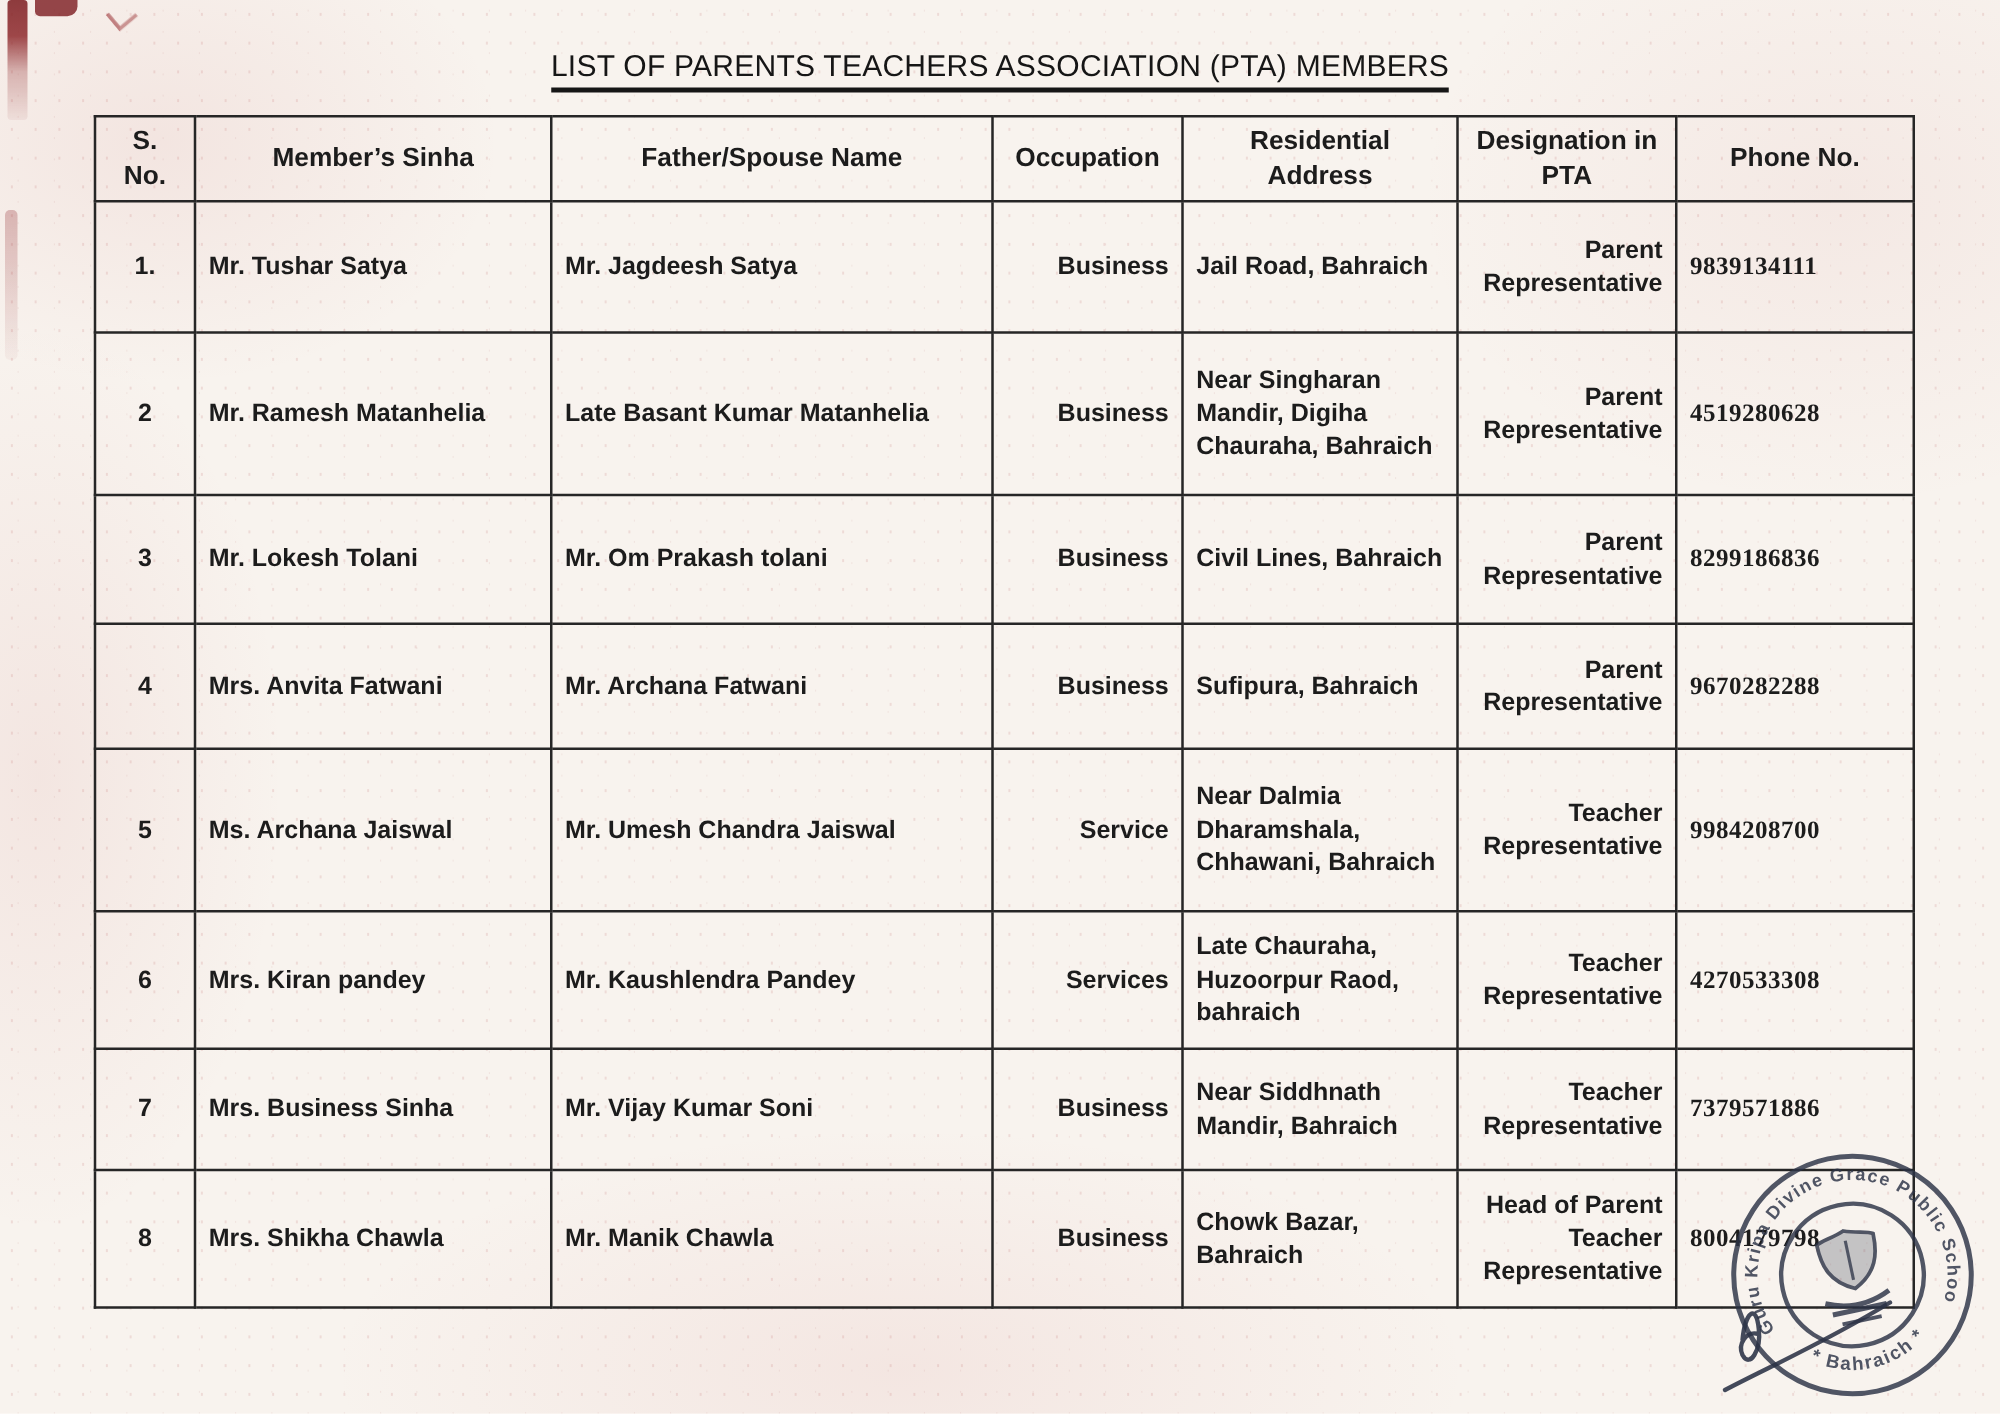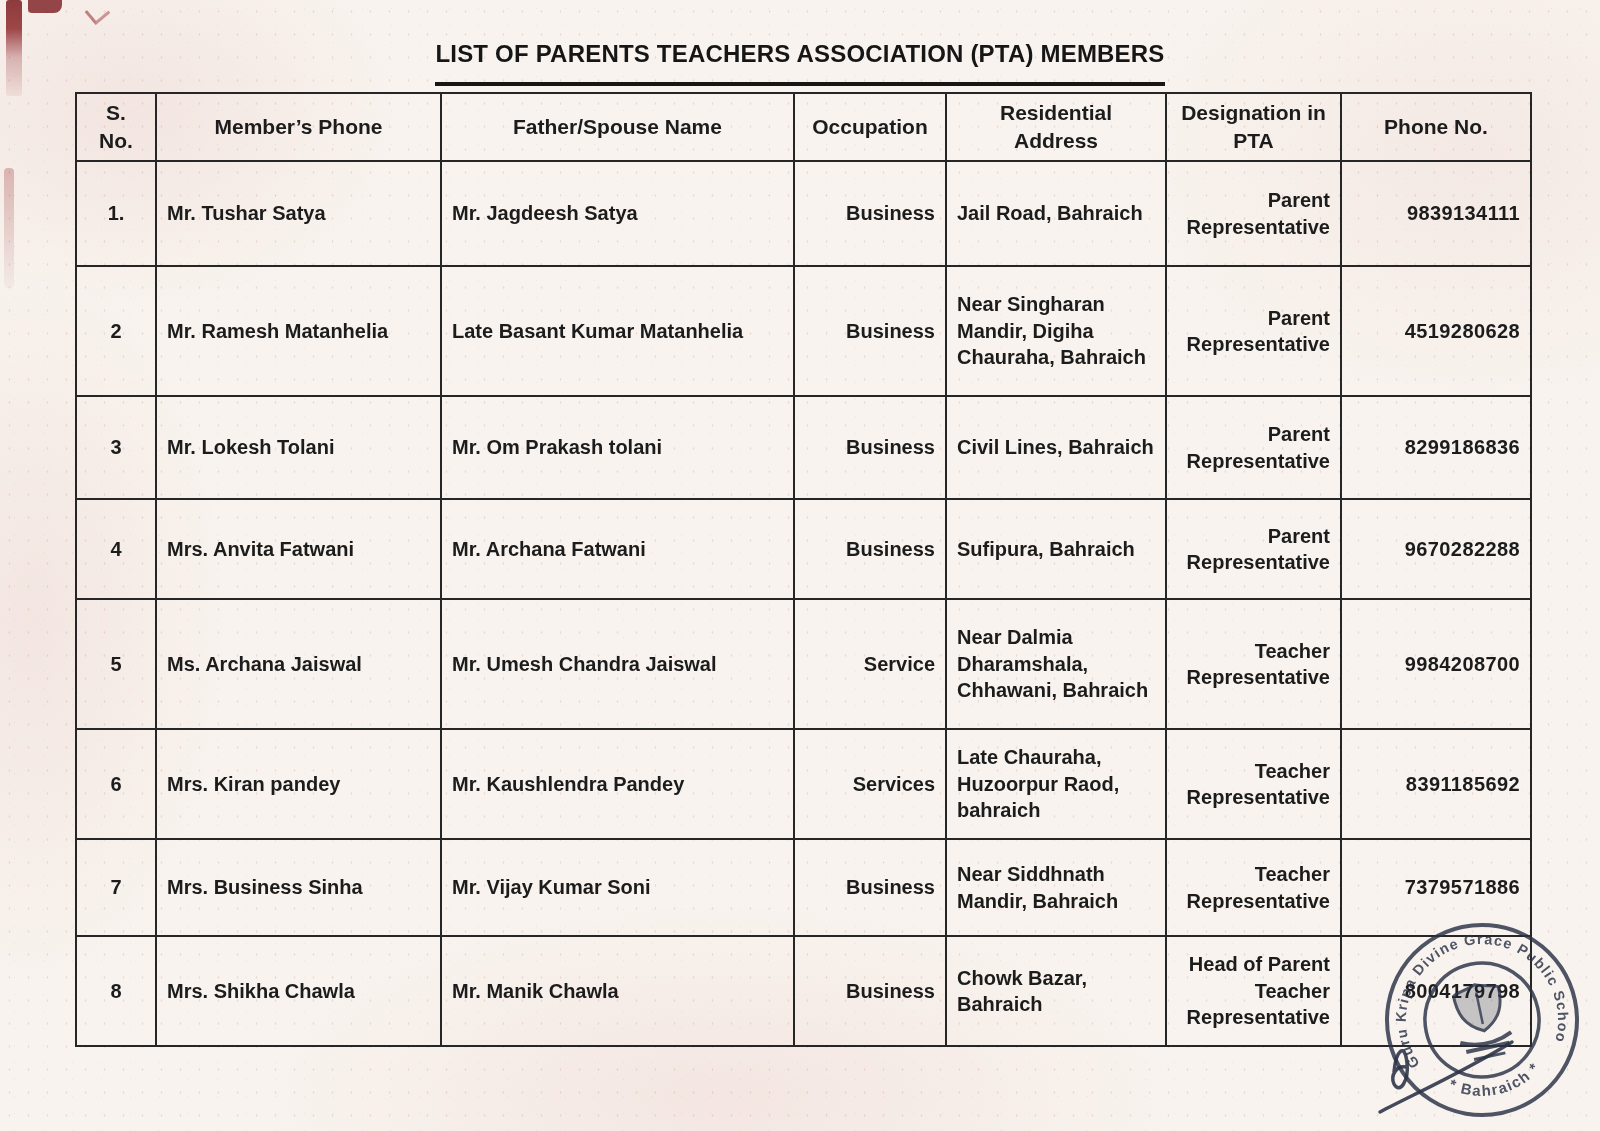--- a/index.html
+++ b/index.html
@@ -25,11 +25,11 @@
   }
   .doc-title{
     display:inline-block;
-    font-size:24px;font-weight:700;
+    font-size:24px;font-weight:400;
     letter-spacing:.2px;
     color:#161616;
     border-bottom:4px solid #161616;
-    padding-bottom:14px;
+    padding-bottom:2px;
   }
   .table-wrap{position:absolute;left:75px;top:92px;}
   table.pta{

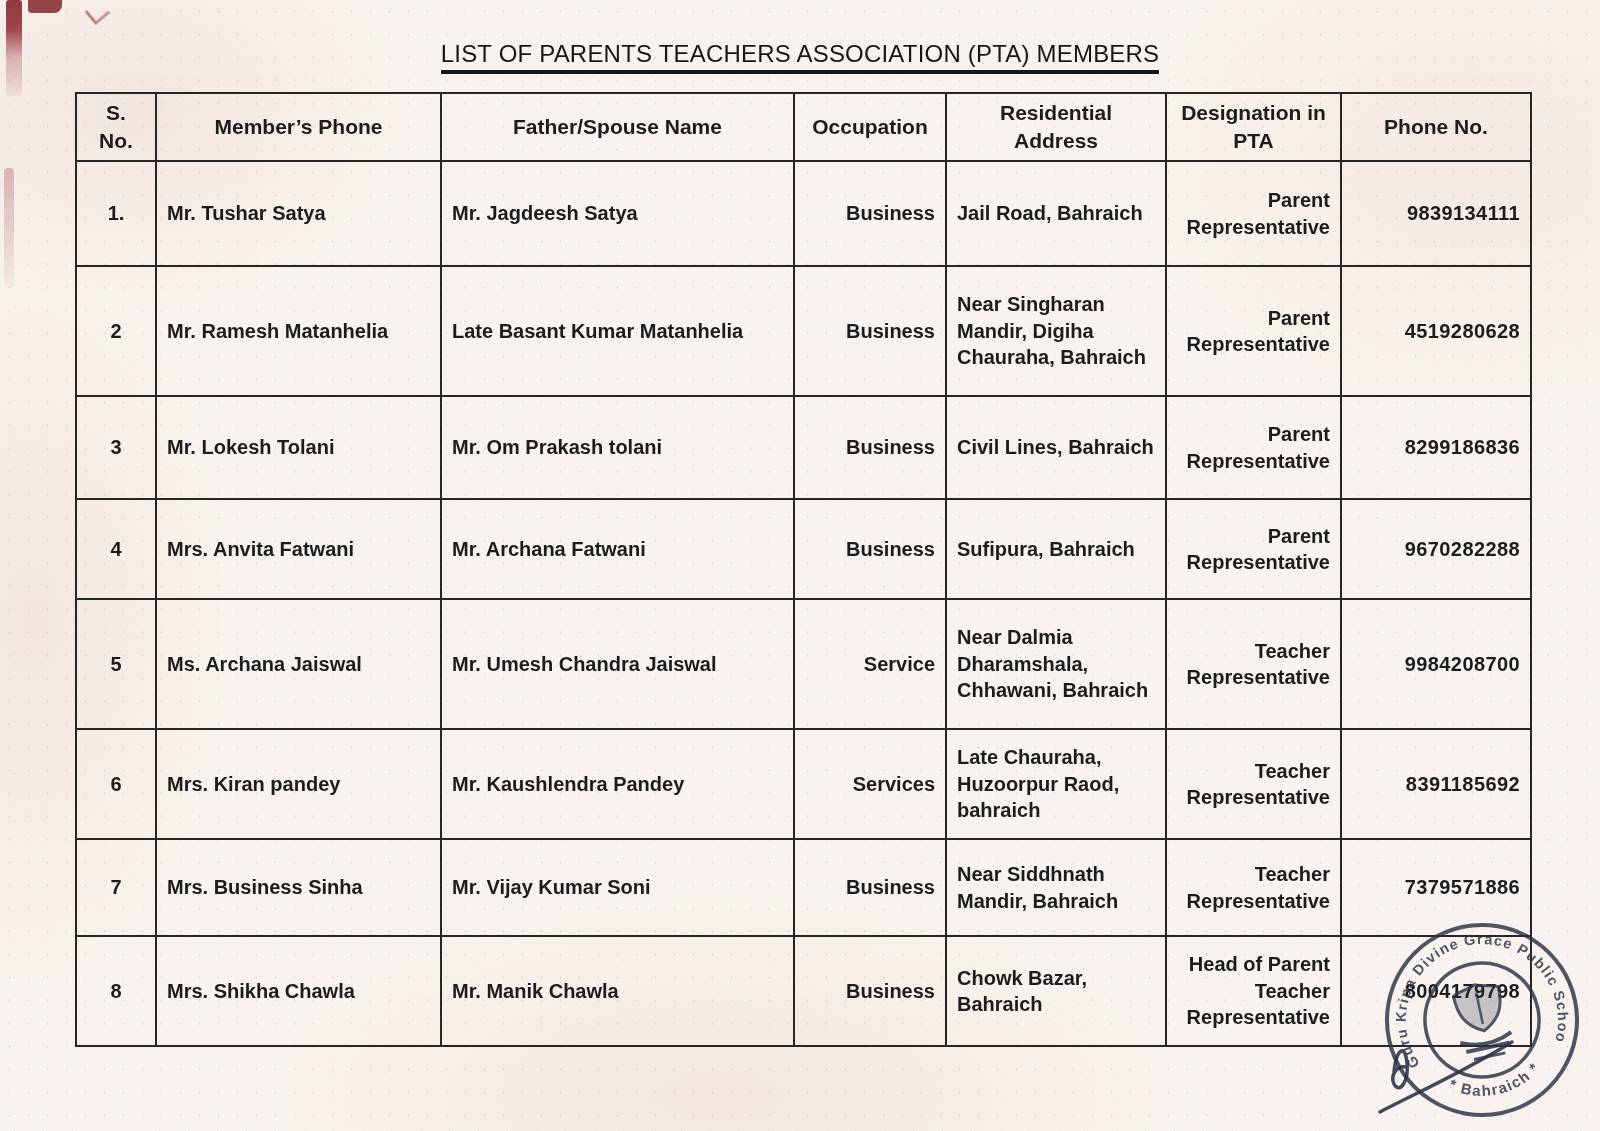--- a/index.html
+++ b/index.html
@@ -110,7 +110,7 @@
           <tr style="height:68px;">
         <th class="sno-h">S.
 No.</th>
-        <th>Member’s Phone</th>
+        <th>Member’s Sinha</th>
         <th>Father/Spouse Name</th>
         <th>Occupation</th>
         <th>Residential Address</th>

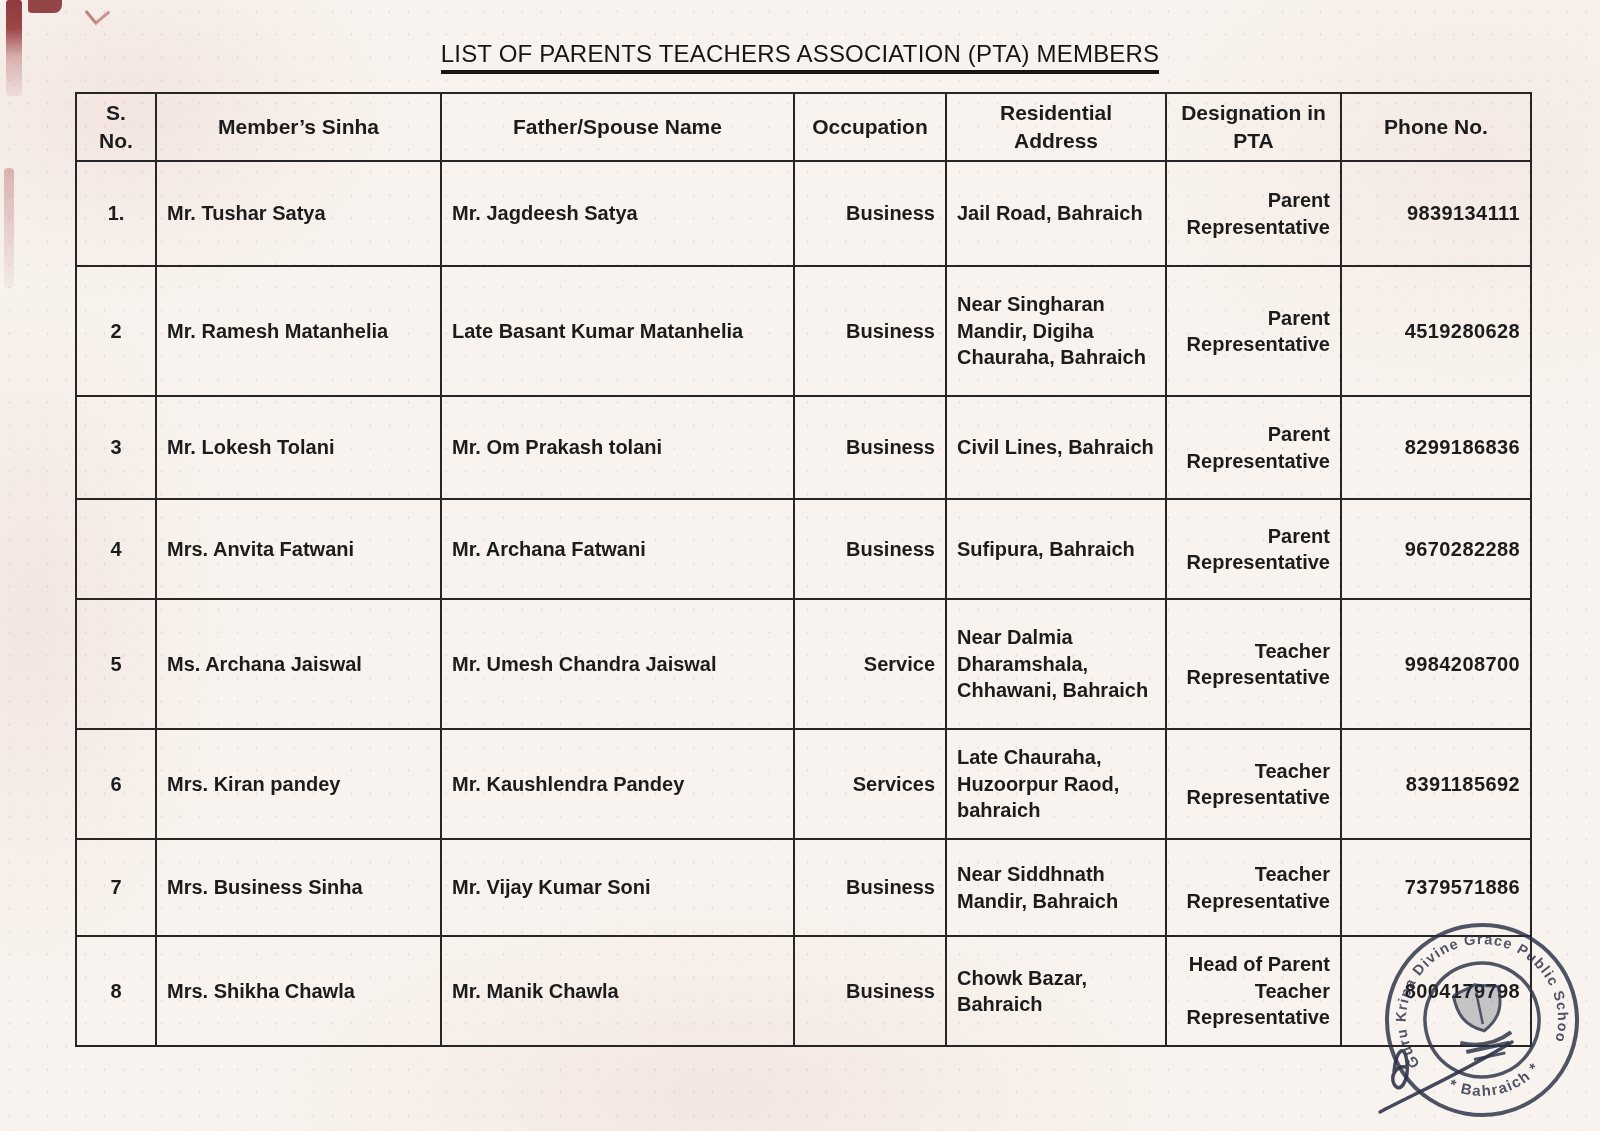--- a/index.html
+++ b/index.html
@@ -53,7 +53,7 @@
   td.c-occ{text-align:right;}
   td.c-addr{padding-left:12px;}
   td.c-desig{text-align:right;}
-  td.c-phone{text-align:right;letter-spacing:.4px;}
+  td.c-phone{text-align:left;letter-spacing:.4px;font-family:Liberation Serif, serif;}
   td.strong{font-weight:700;}
   
   .artifact{position:absolute;pointer-events:none;filter:blur(.6px);}

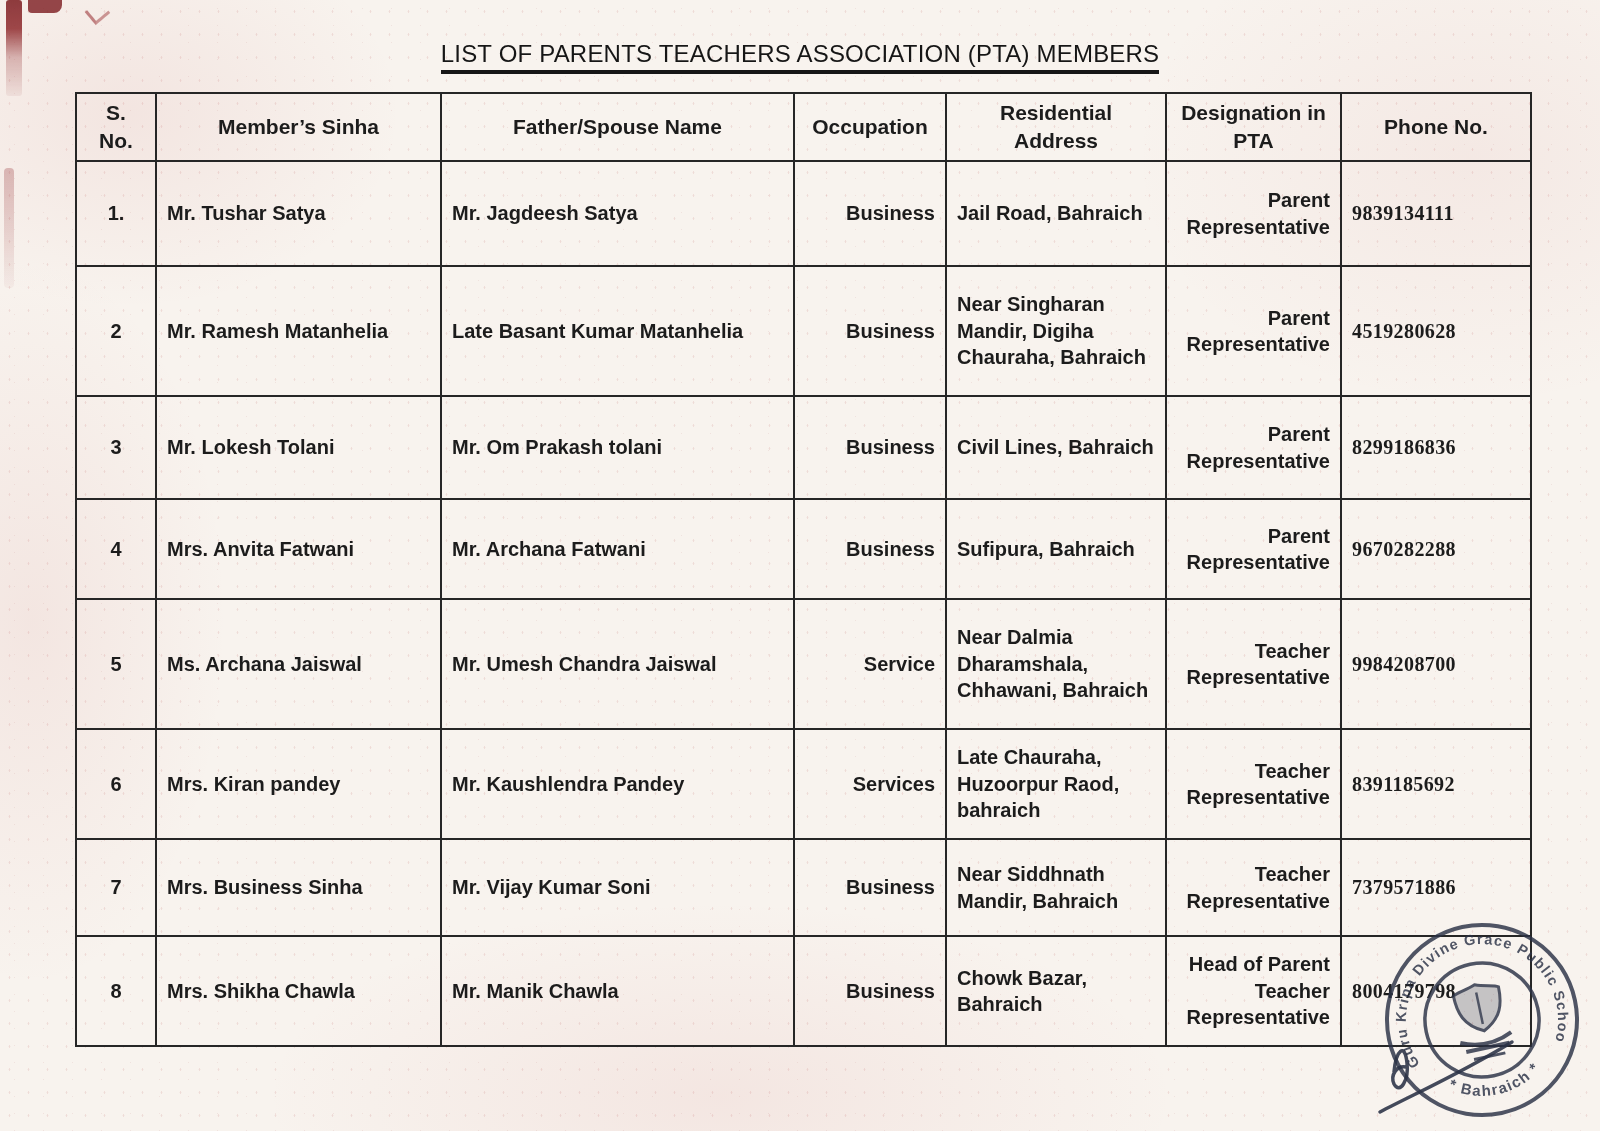--- a/index.html
+++ b/index.html
@@ -169,7 +169,7 @@
         <td class="c-occ">Services</td>
         <td class="c-addr">Late Chauraha, Huzoorpur Raod, bahraich</td>
         <td class="c-desig">Teacher Representative</td>
-        <td class="c-phone">8391185692</td>
+        <td class="c-phone">4270533308</td>
       </tr>
       <tr style="height:97px;">
         <td class="c-sno">7</td>

